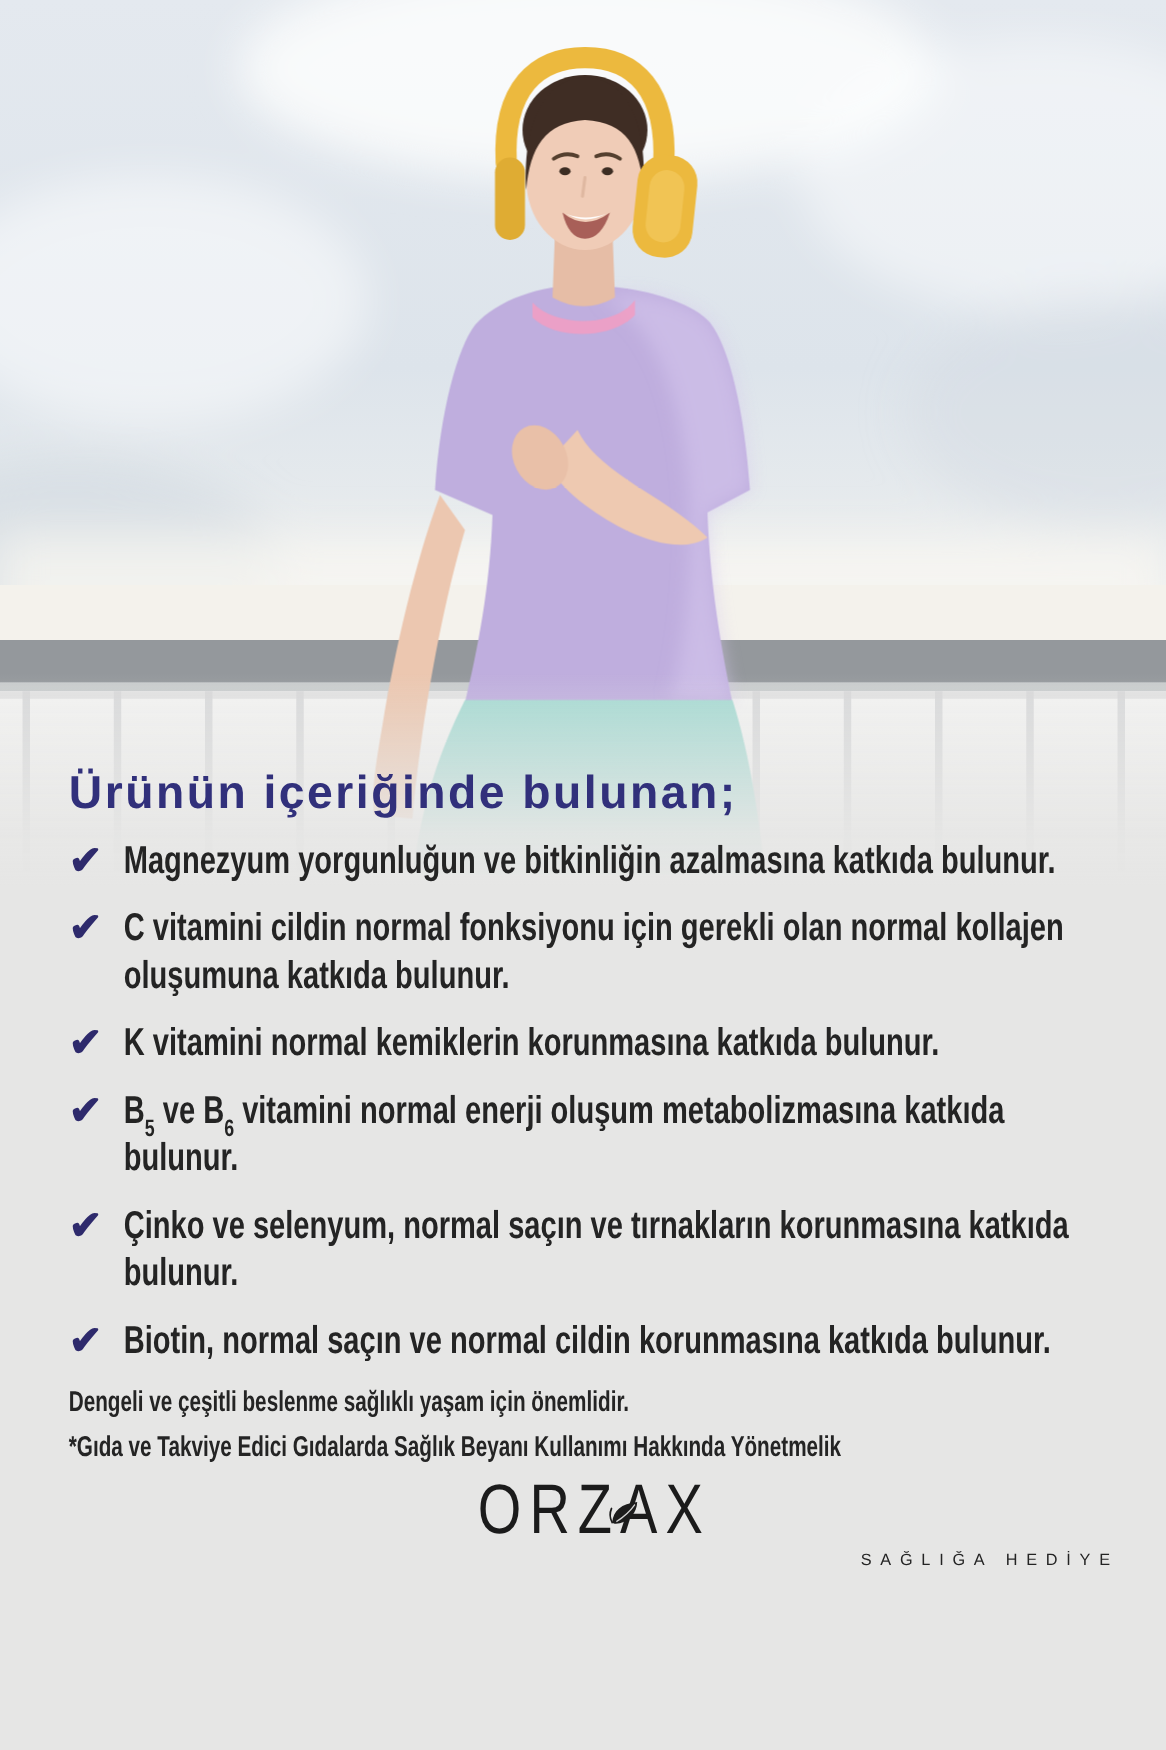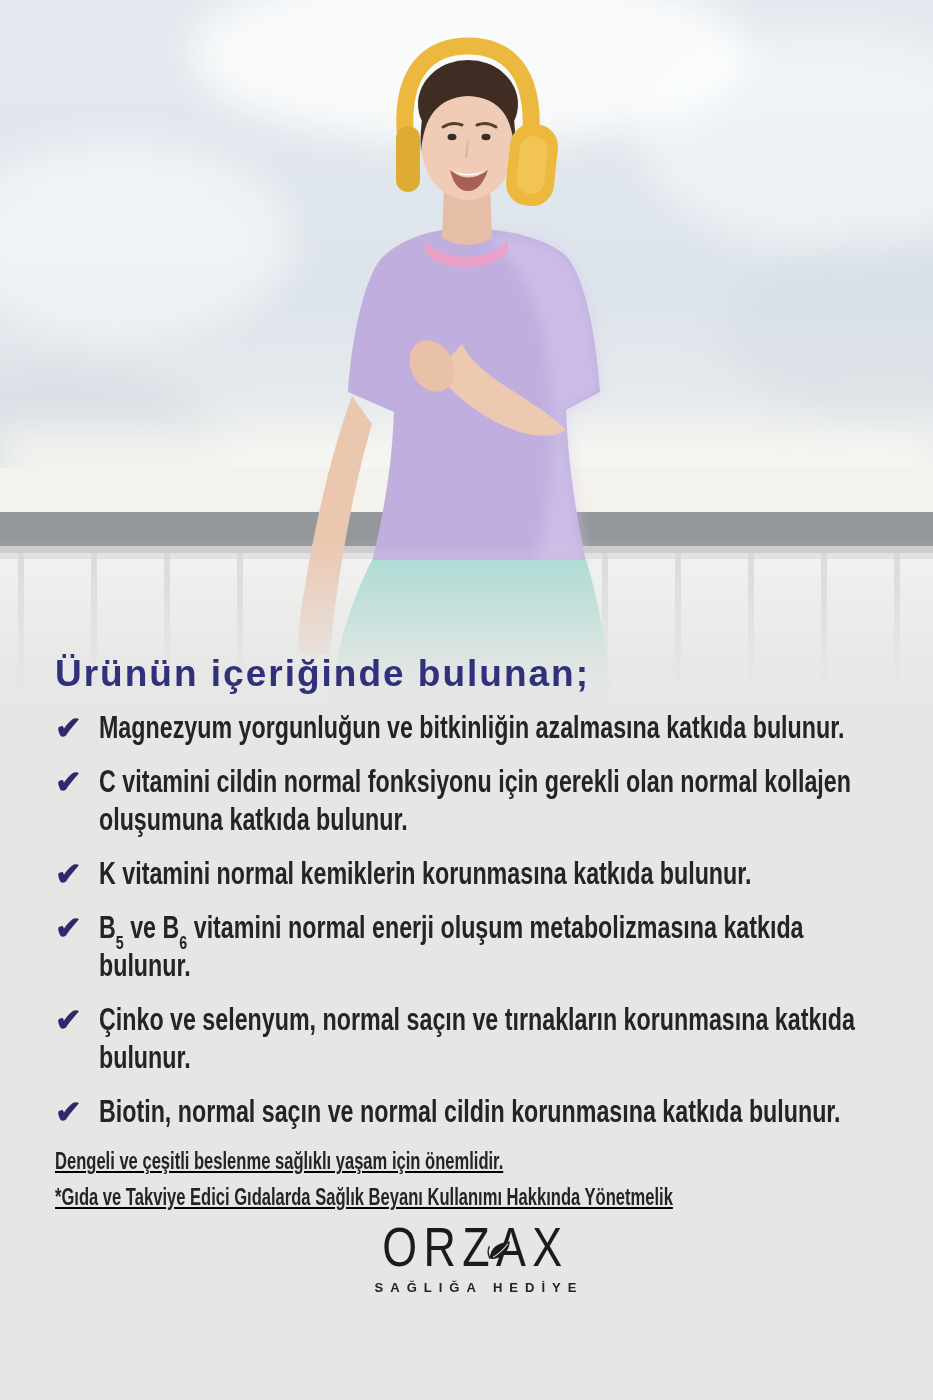--- a/index.html
+++ b/index.html
@@ -19,7 +19,7 @@
       #e6e6e5 100%);
   }
   
-  .content { position:absolute; left:55px; top:652px; width:840px; }
+  .content { position:absolute; left:55px; top:612px; width:840px; }
   .heading {
     margin:0 0 13px 0; font-size:37px; font-weight:bold; letter-spacing:2px;
     color:var(--heading-color,#31307b); line-height:44px;

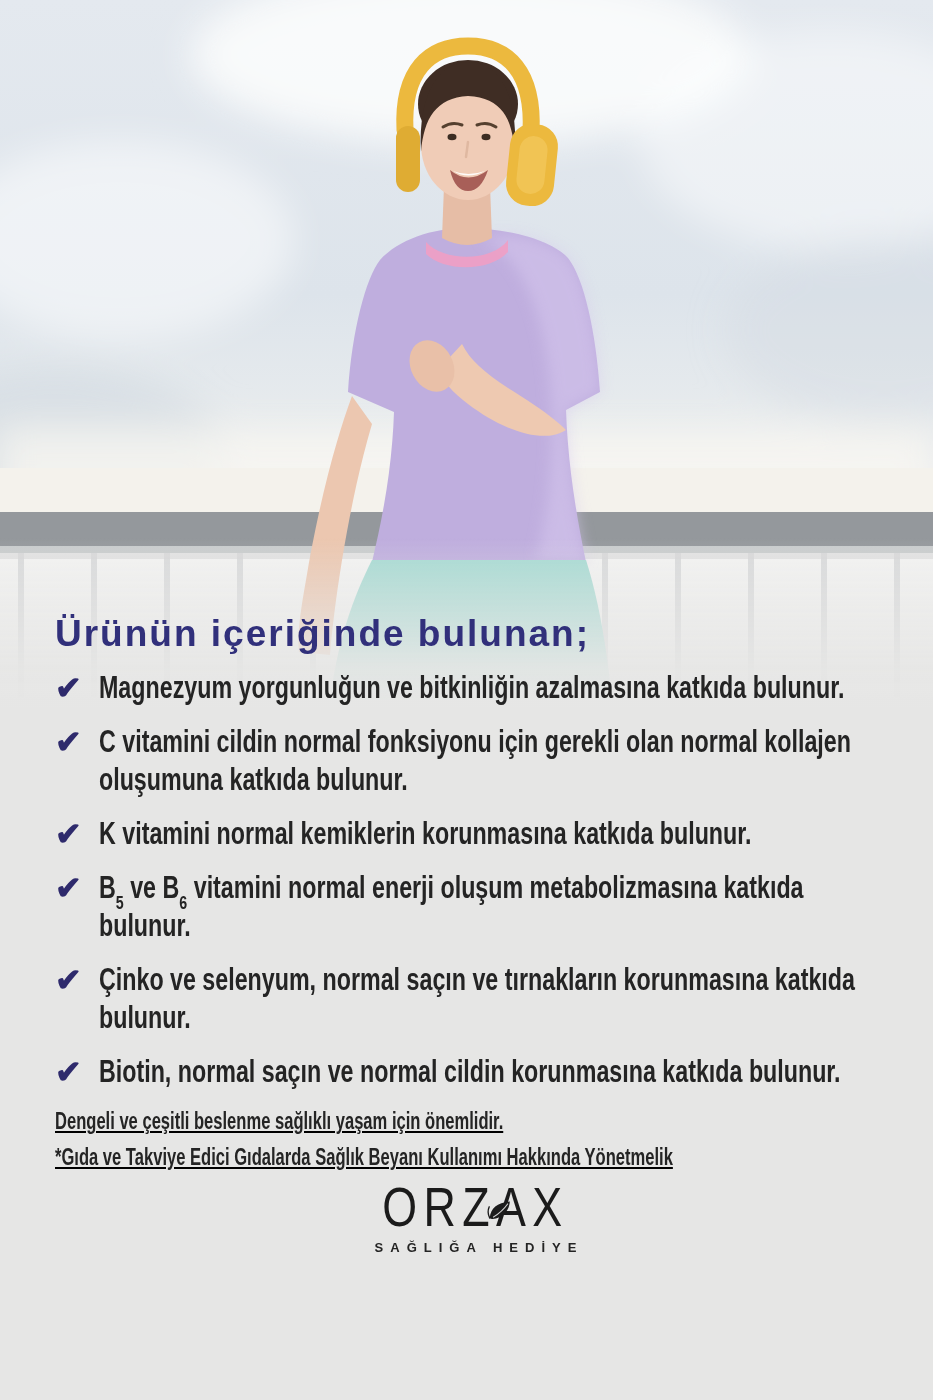--- a/index.html
+++ b/index.html
@@ -36,7 +36,7 @@
     line-height:38px; transform:scaleX(0.75); transform-origin:left top;
   }
   li.benefit p sub { font-size:19px; line-height:0; position:relative; top:4px; }
-  .notes { margin-top:14px;text-decoration:underline; }
+  .notes { margin-top:14px; }
   .notes p {
     margin:0 0 7px 0; width:1000px;
     font-size:23px; font-weight:bold; color:var(--body-color,#242424);

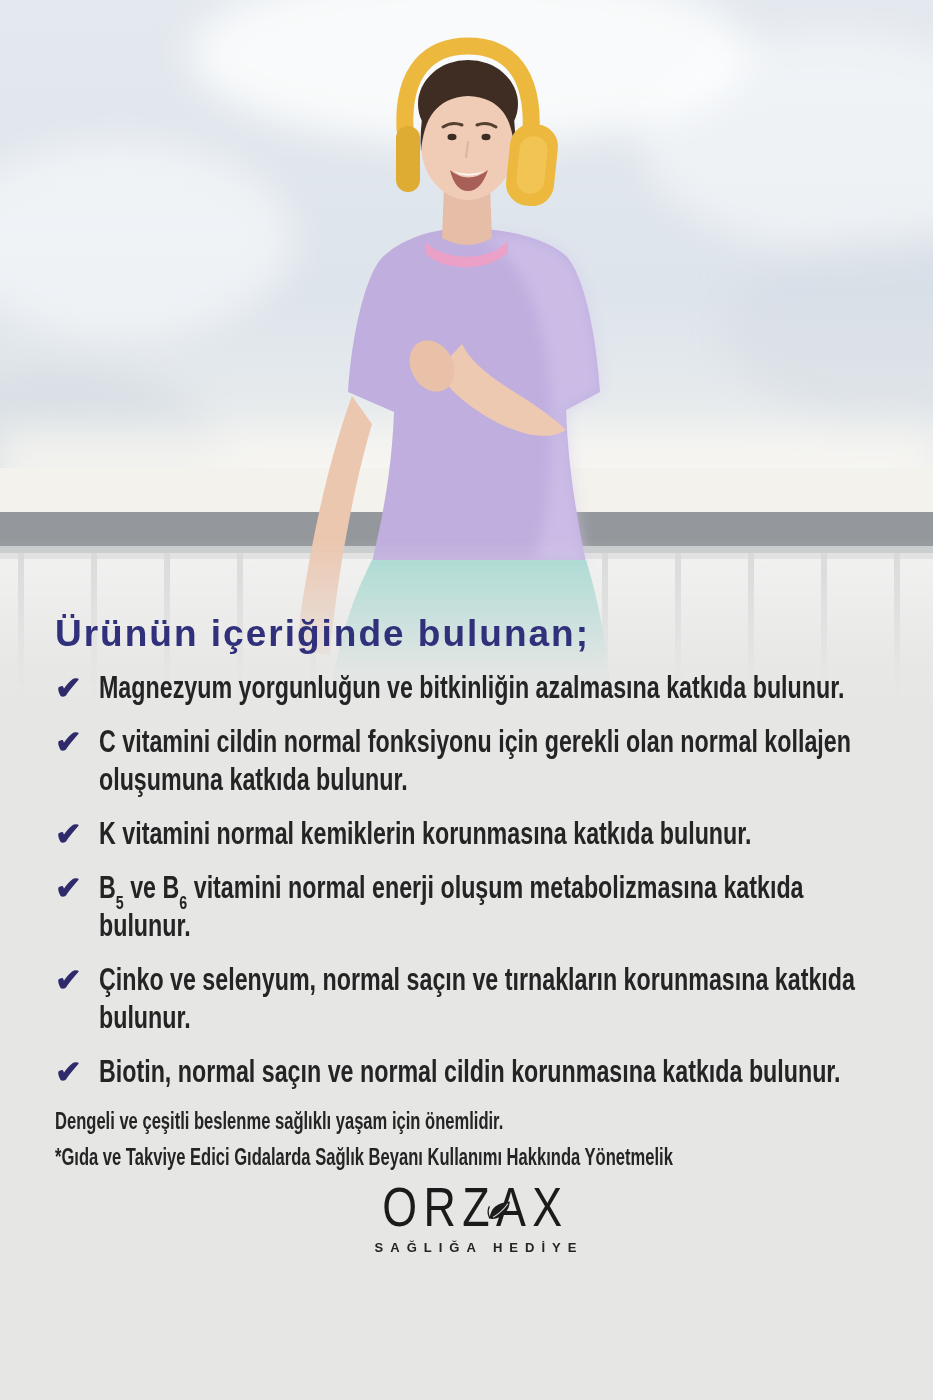--- a/index.html
+++ b/index.html
@@ -53,8 +53,9 @@
   .logo-leaf { position:absolute; left:56%; top:21px; width:34px; height:22px; transform:rotate(-8deg); }
   .logo-tagline {
     margin-top:5px; padding-left:8px;
-    font-size:13px; font-weight:bold; letter-spacing:7px;
+    font-size:13px; font-weight:normal; letter-spacing:7px;
     color:var(--body-color,#242424);
+    text-align:right;
   }
 </style>
 </head>

